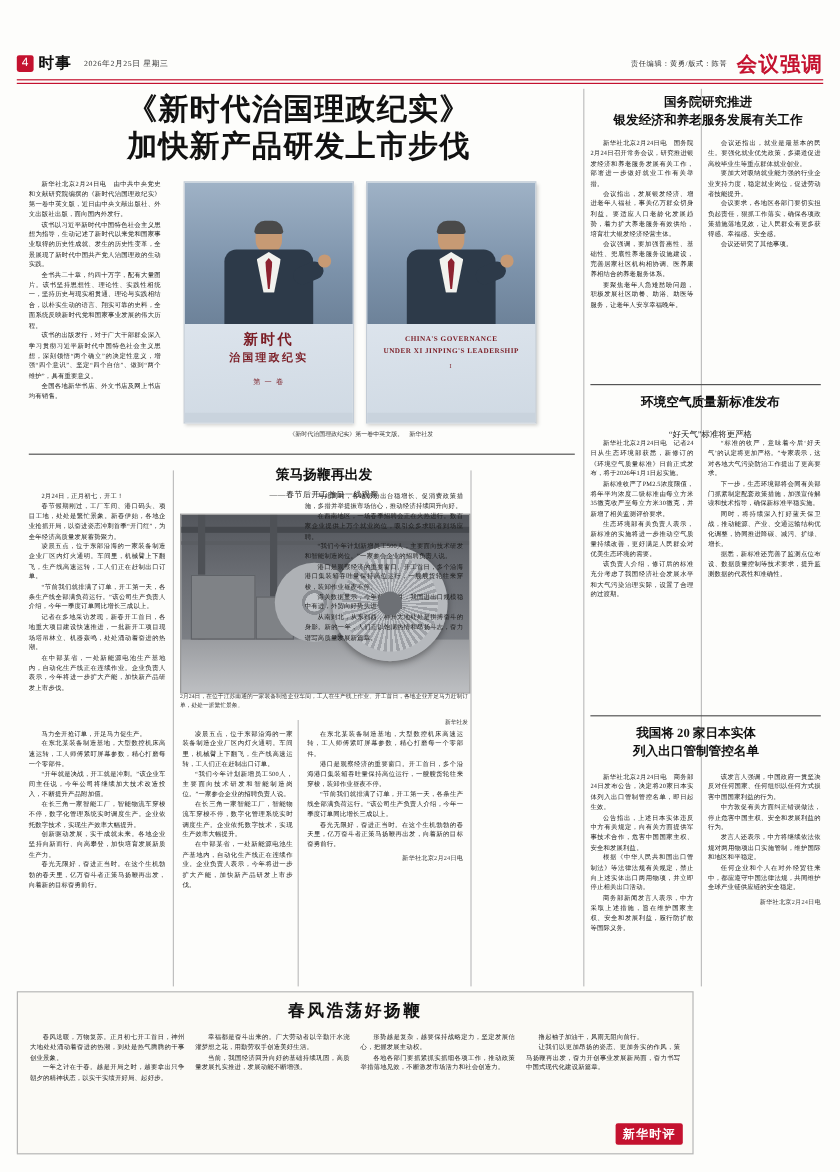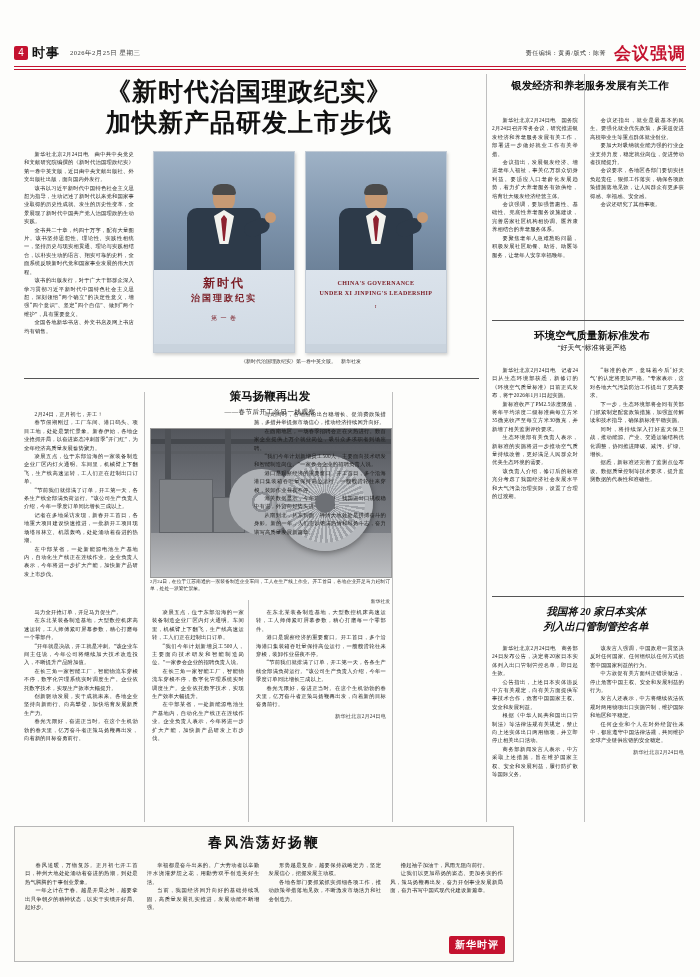--- a/index.html
+++ b/index.html
@@ -322,6 +322,7 @@
   </div>
 
   <div style="position:absolute;left:494px;top:78px;width:192px;">
+    <div class="rh">国务院研究推进</div>
     <div class="rh">银发经济和养老服务发展有关工作</div>
   </div>
 

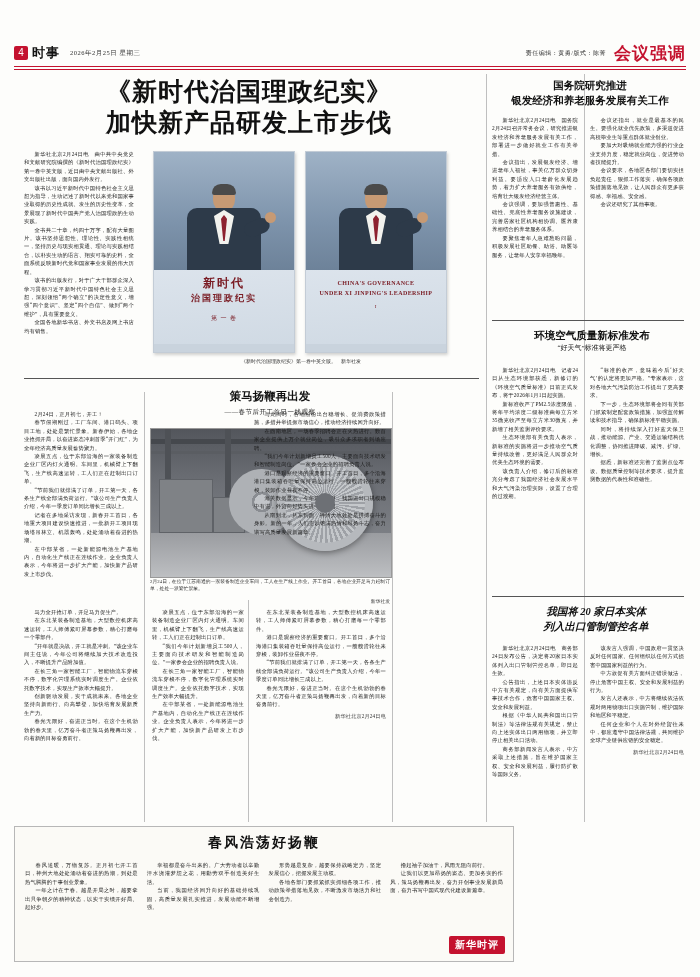--- a/index.html
+++ b/index.html
@@ -144,7 +144,7 @@
 
   
   .rh{font-size:10.5px;font-weight:bold;text-align:center;color:#111;line-height:1.45;}
-  .rh-sub{font-size:7px;text-align:center;color:#222;margin-top:0;}
+  .rh-sub{font-size:7px;text-align:center;color:#222;margin-top:14px;}
   .section-rule{position:absolute;border-top:1px solid #555;}
 </style>
 </head>

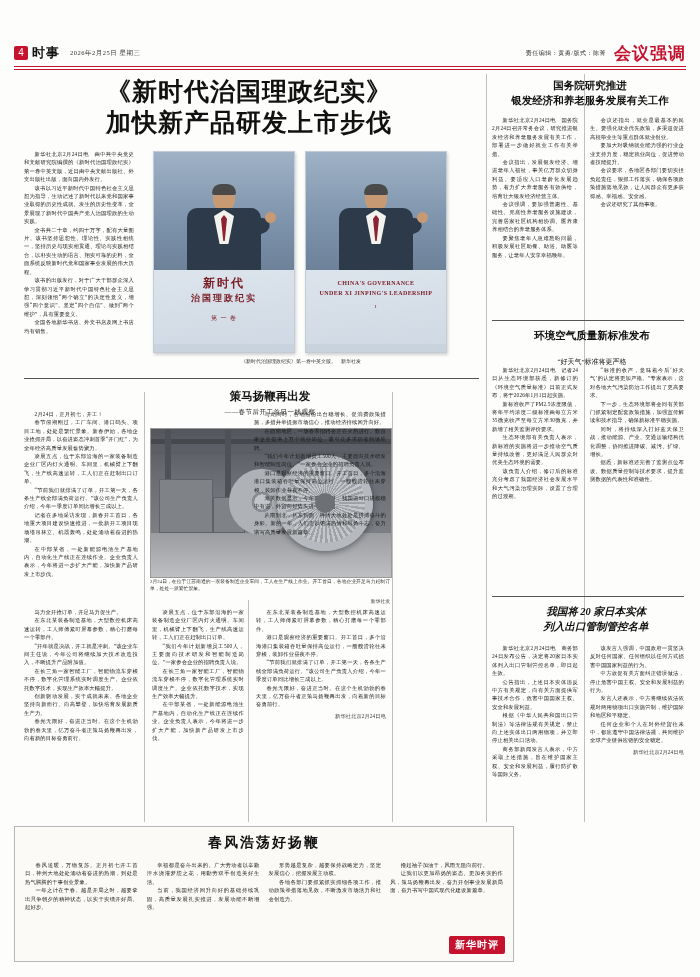--- a/index.html
+++ b/index.html
@@ -361,7 +361,7 @@
 
   <div class="section-rule" style="left:492px;top:596px;width:192px;"></div>
 
-  <div style="position:absolute;left:500px;top:604px;width:192px;font-style:italic;">
+  <div style="position:absolute;left:484px;top:604px;width:192px;">
     <div class="rh">我国将 20 家日本实体</div>
     <div class="rh">列入出口管制管控名单</div>
   </div>

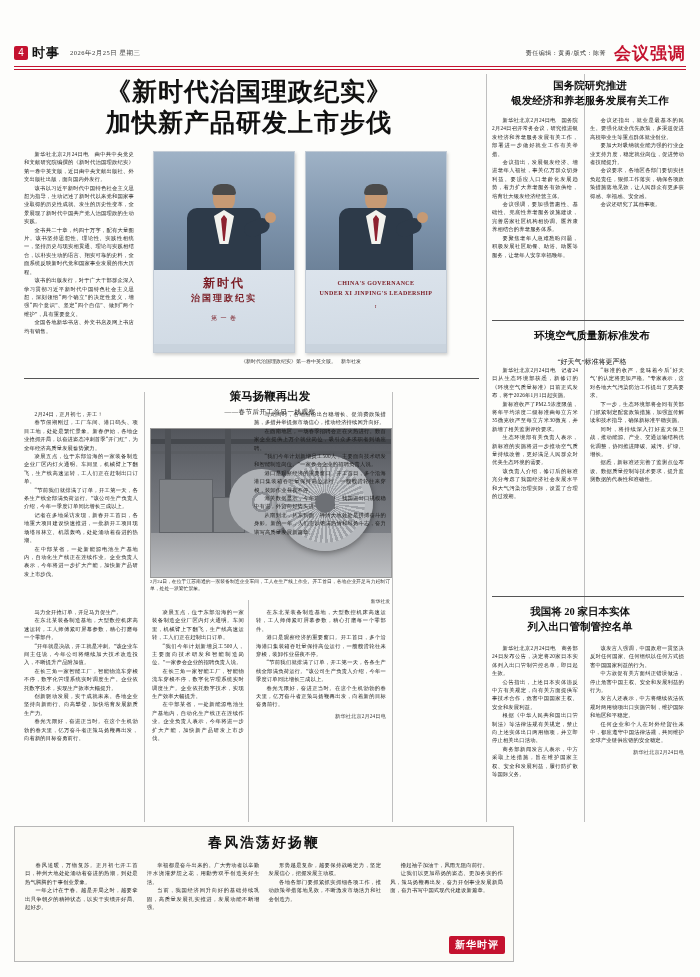--- a/index.html
+++ b/index.html
@@ -128,7 +128,7 @@
 
   
   .commentary{
-    position:absolute;left:14px;top:826px;width:500px;height:136px;
+    position:absolute;left:14px;top:826px;width:564px;height:136px;
     border:1px solid #b7b7b7;background:#fbfaf6;box-sizing:border-box;
   }
   .commentary .ch{

